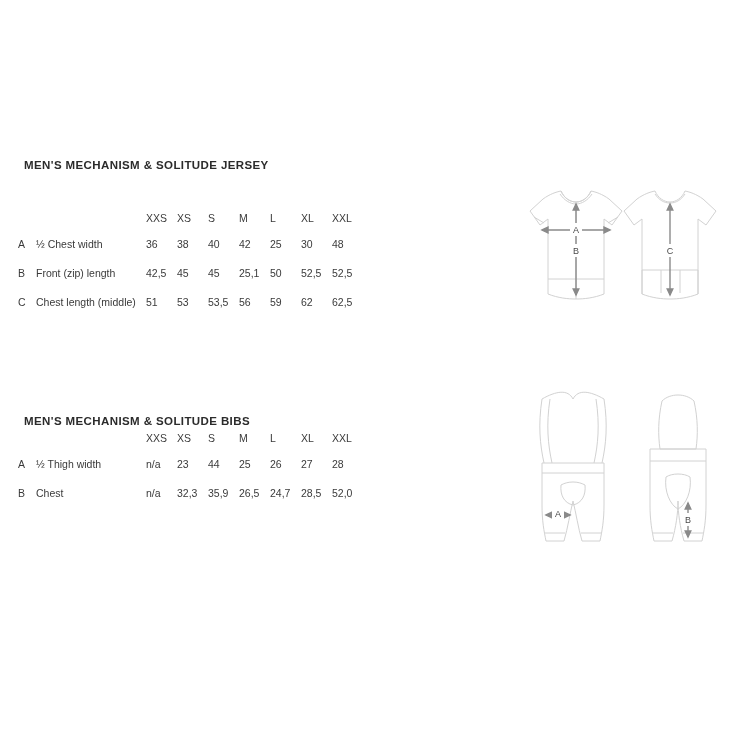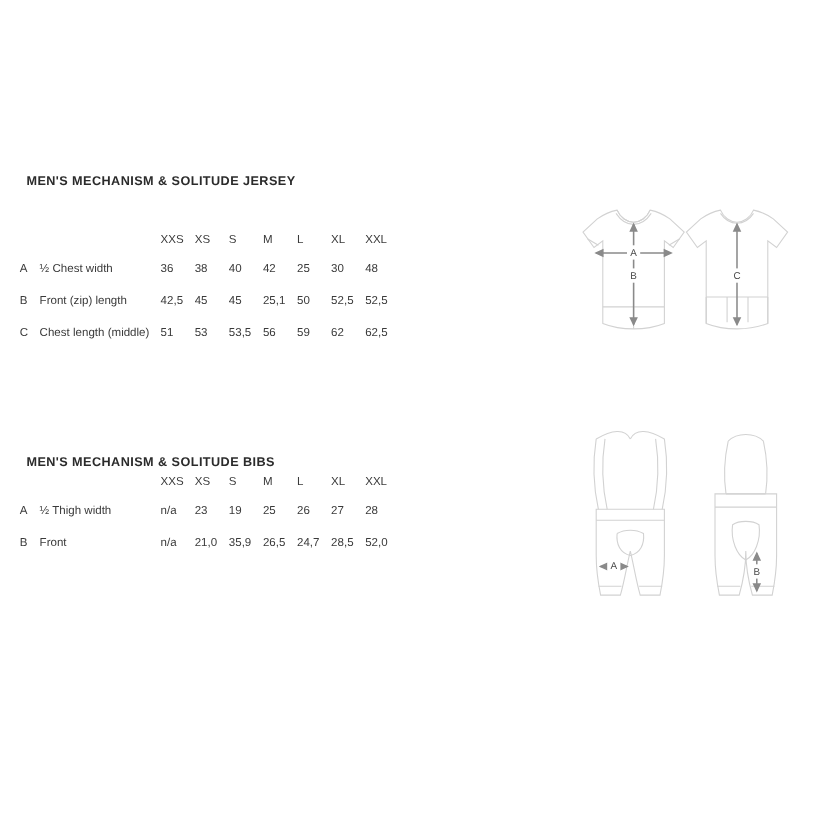--- a/index.html
+++ b/index.html
@@ -217,7 +217,7 @@
         <td class="col-label">½ Thigh width</td>
         <td class="col-val">n/a</td>
         <td class="col-val">23</td>
-        <td class="col-val">19</td>
+        <td class="col-val">44</td>
         <td class="col-val">25</td>
         <td class="col-val">26</td>
         <td class="col-val">27</td>

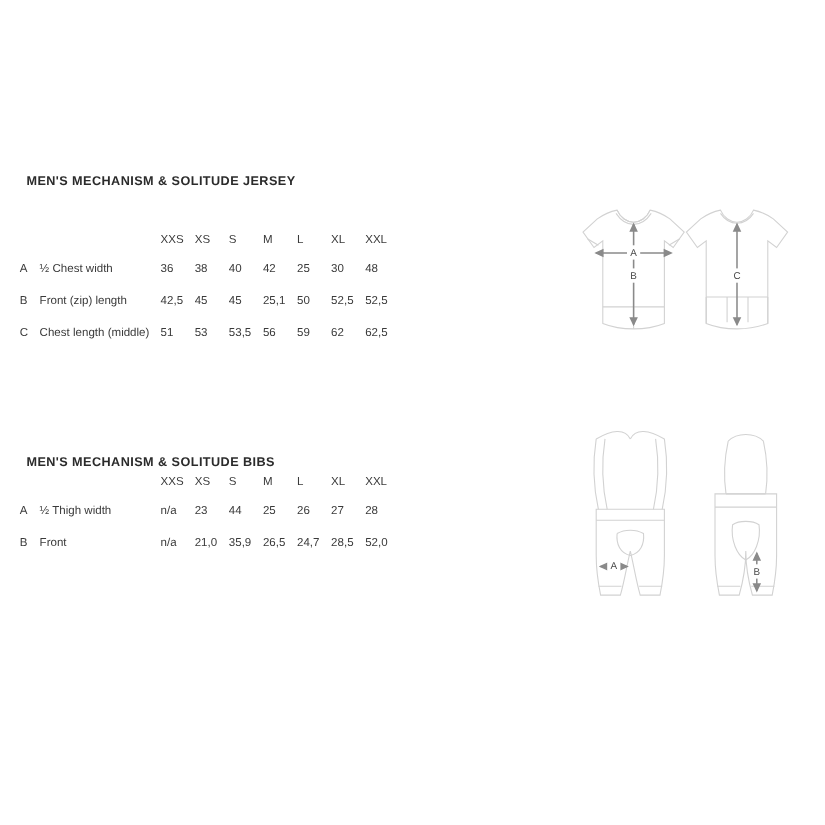--- a/index.html
+++ b/index.html
@@ -225,7 +225,7 @@
       </tr>
       <tr>
         <td class="col-letter">B</td>
-        <td class="col-label">Front</td>
+        <td class="col-label">Chest</td>
         <td class="col-val">n/a</td>
         <td class="col-val">21,0</td>
         <td class="col-val">35,9</td>

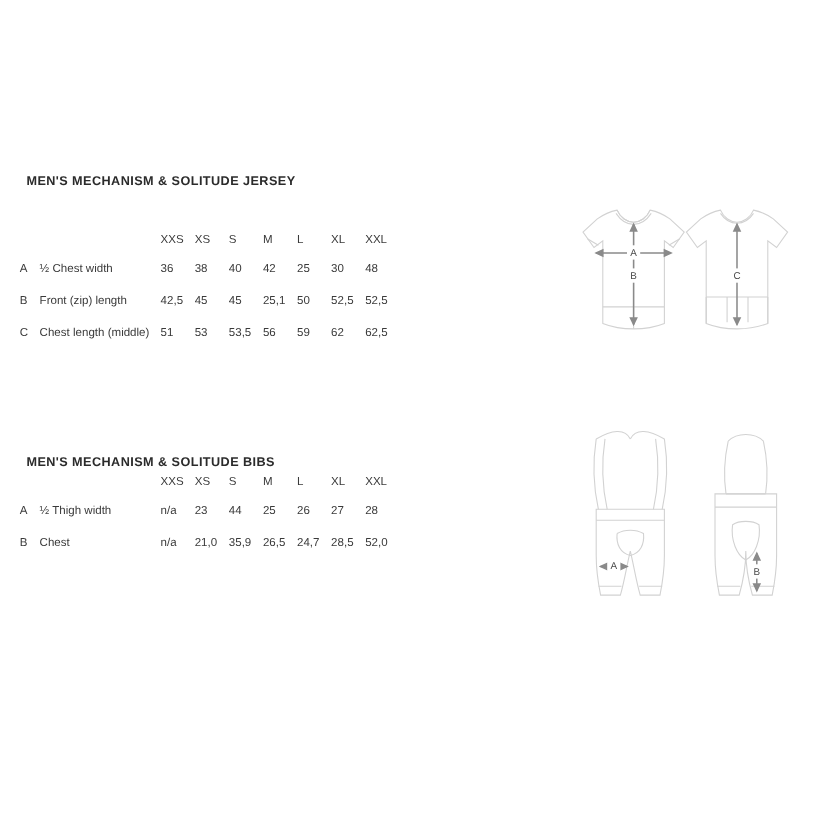--- a/index.html
+++ b/index.html
@@ -227,7 +227,7 @@
         <td class="col-letter">B</td>
         <td class="col-label">Chest</td>
         <td class="col-val">n/a</td>
-        <td class="col-val">21,0</td>
+        <td class="col-val">32,3</td>
         <td class="col-val">35,9</td>
         <td class="col-val">26,5</td>
         <td class="col-val">24,7</td>

